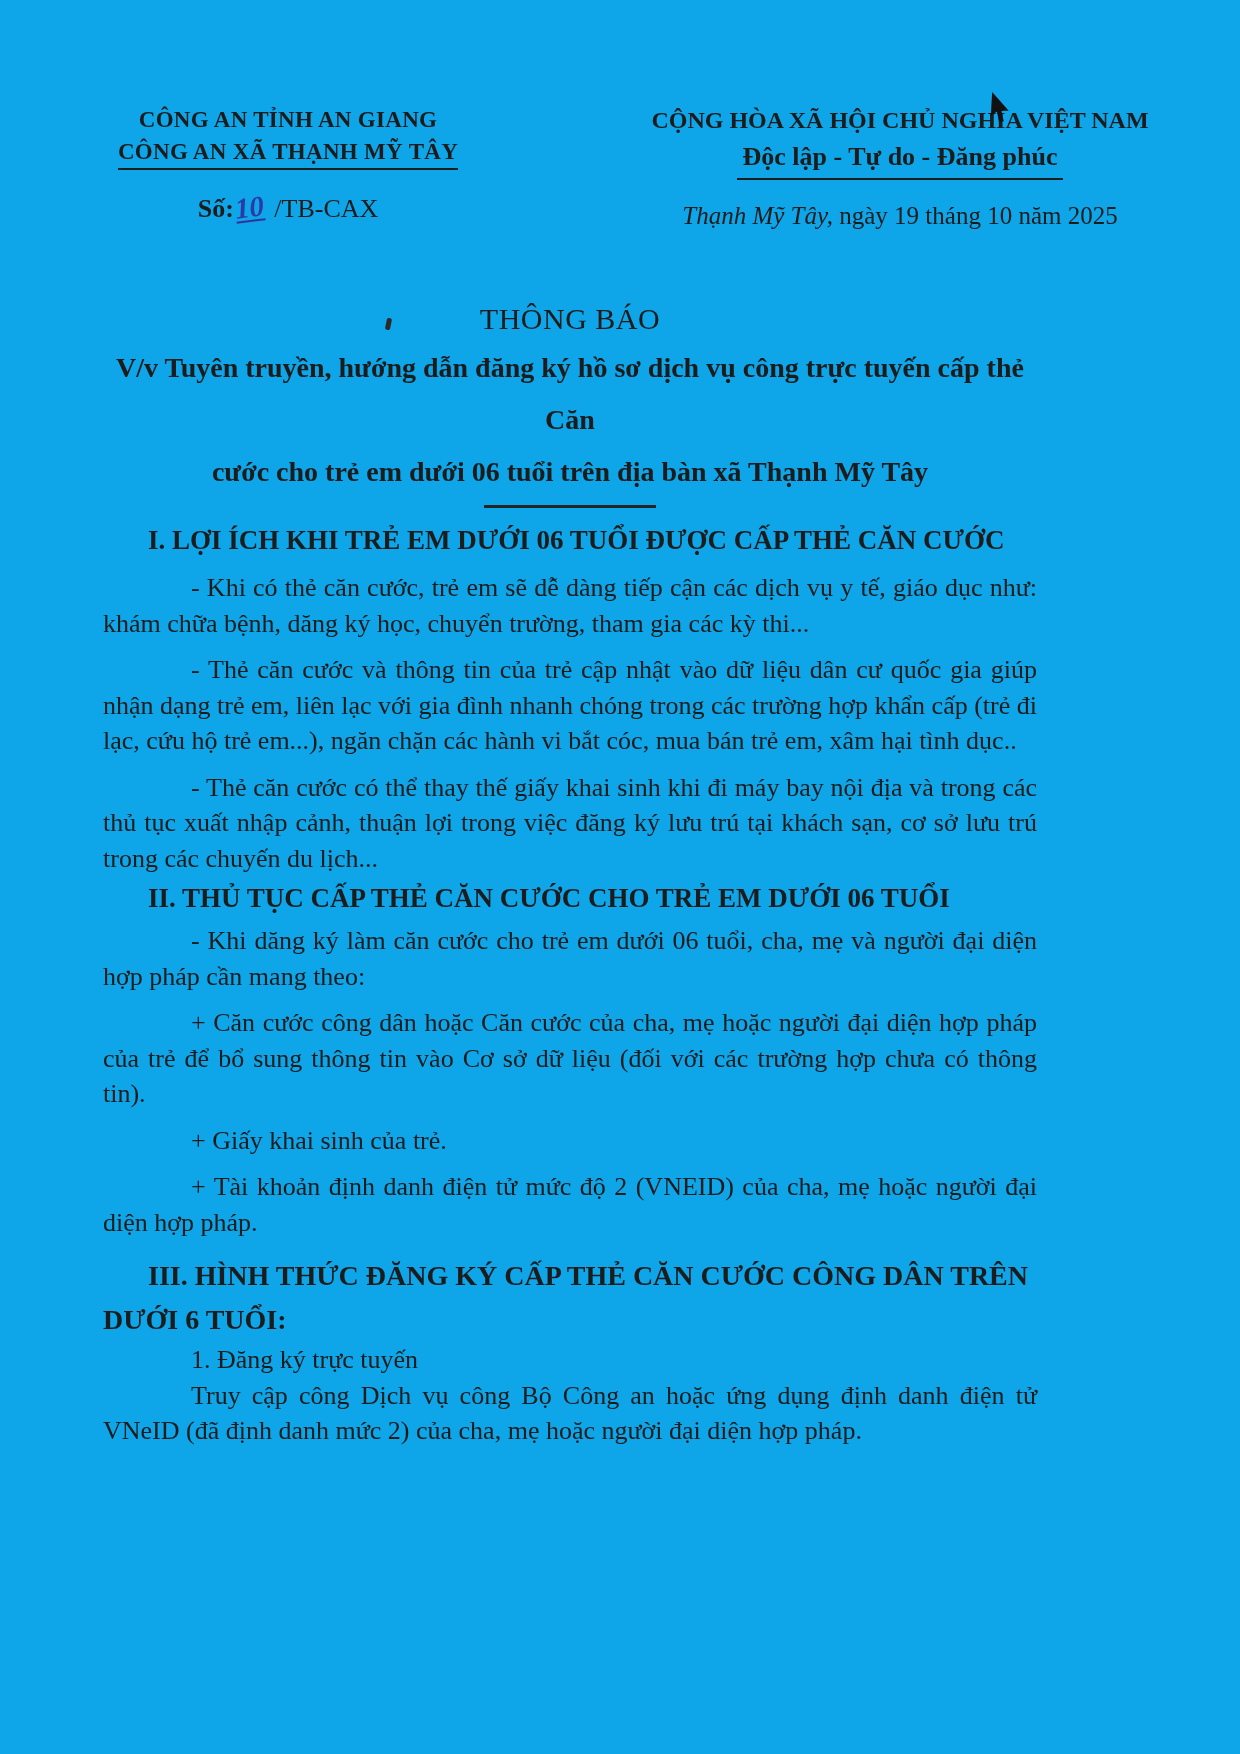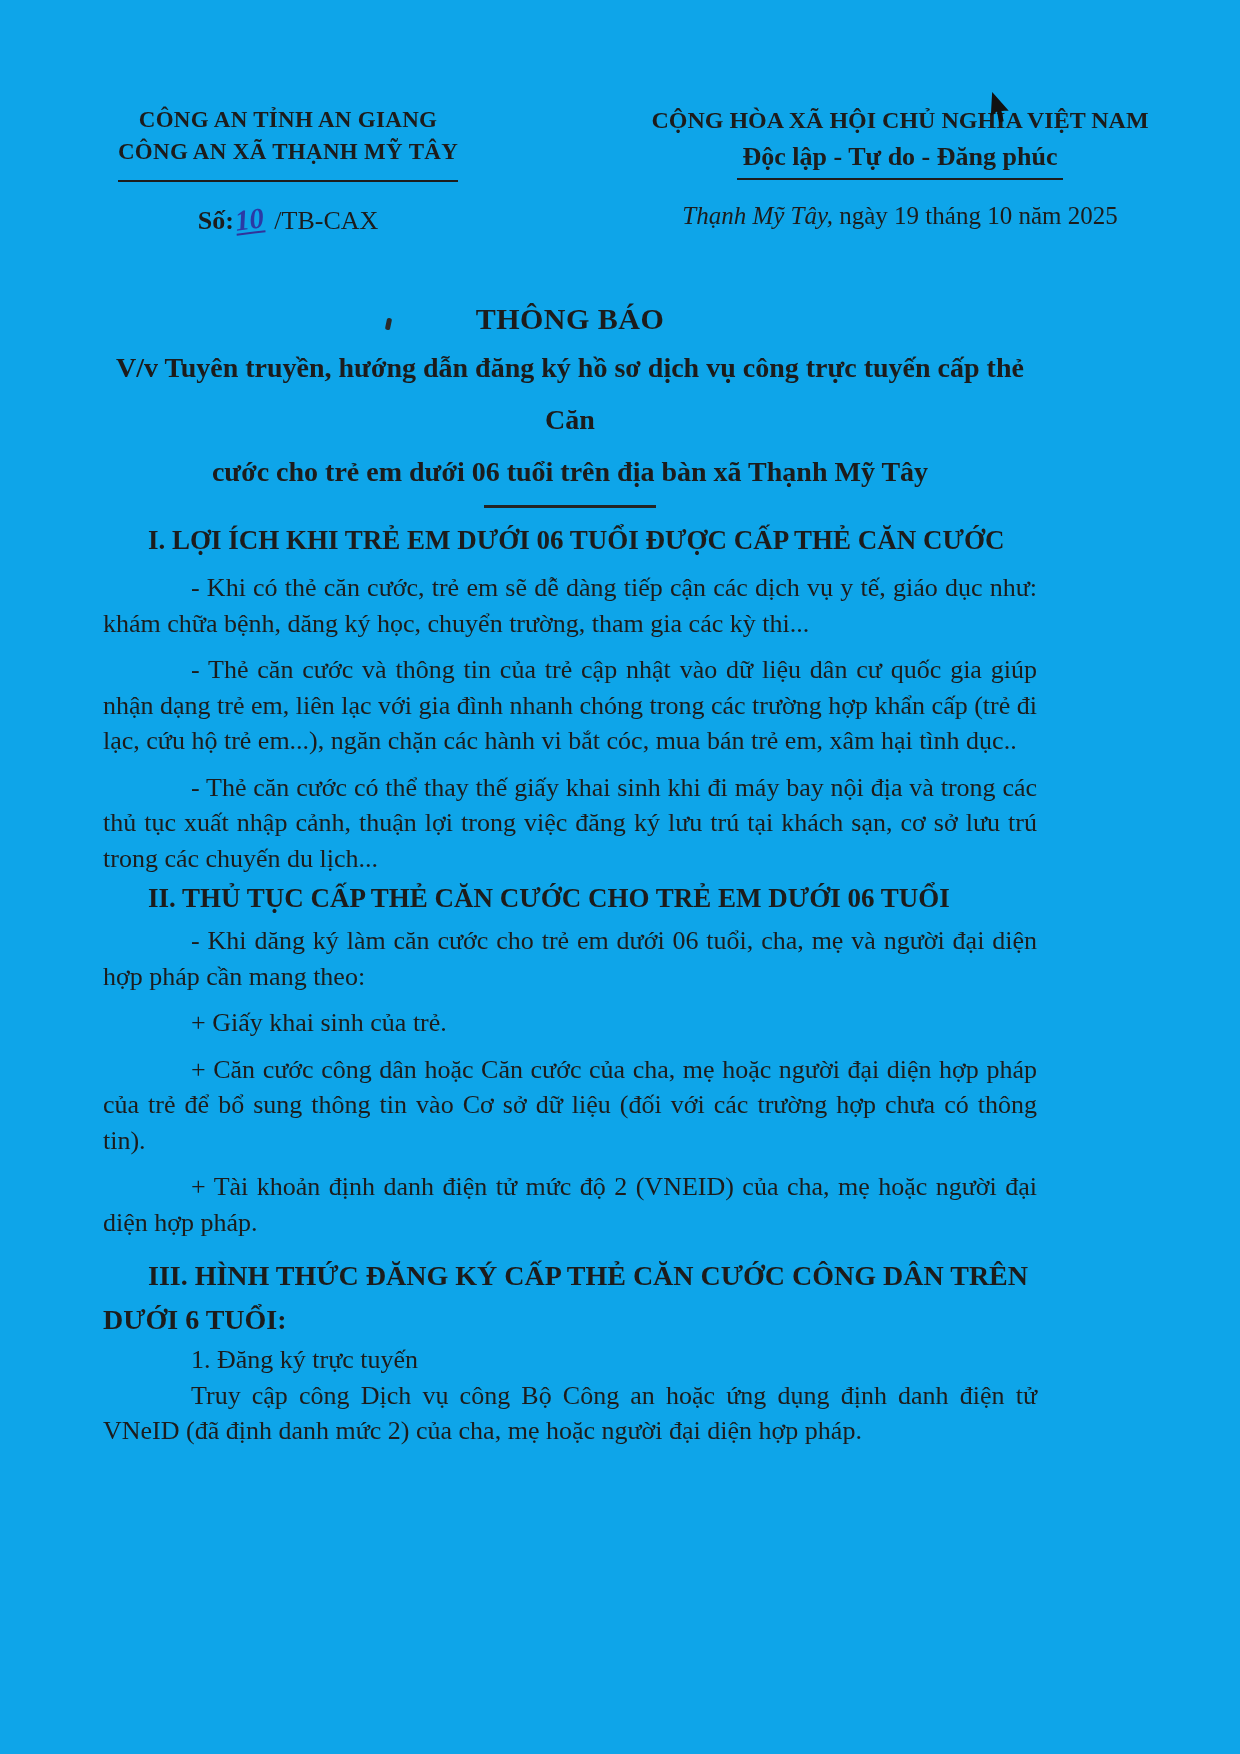--- a/index.html
+++ b/index.html
@@ -22,7 +22,7 @@
   .org-parent{font-weight:bold;font-size:23px;line-height:32px;letter-spacing:.3px;}
   .org-name{
     display:inline-block;font-weight:bold;font-size:23px;line-height:32px;
-    letter-spacing:.3px;border-bottom:2.5px solid #1d1d1d;padding-bottom:12px;
+    letter-spacing:.3px;border-bottom:2.5px solid #1d1d1d;padding-bottom:0;
   }
   .doc-number{margin-top:24px;font-size:26px;}
   .doc-number .prefix{font-weight:bold;}

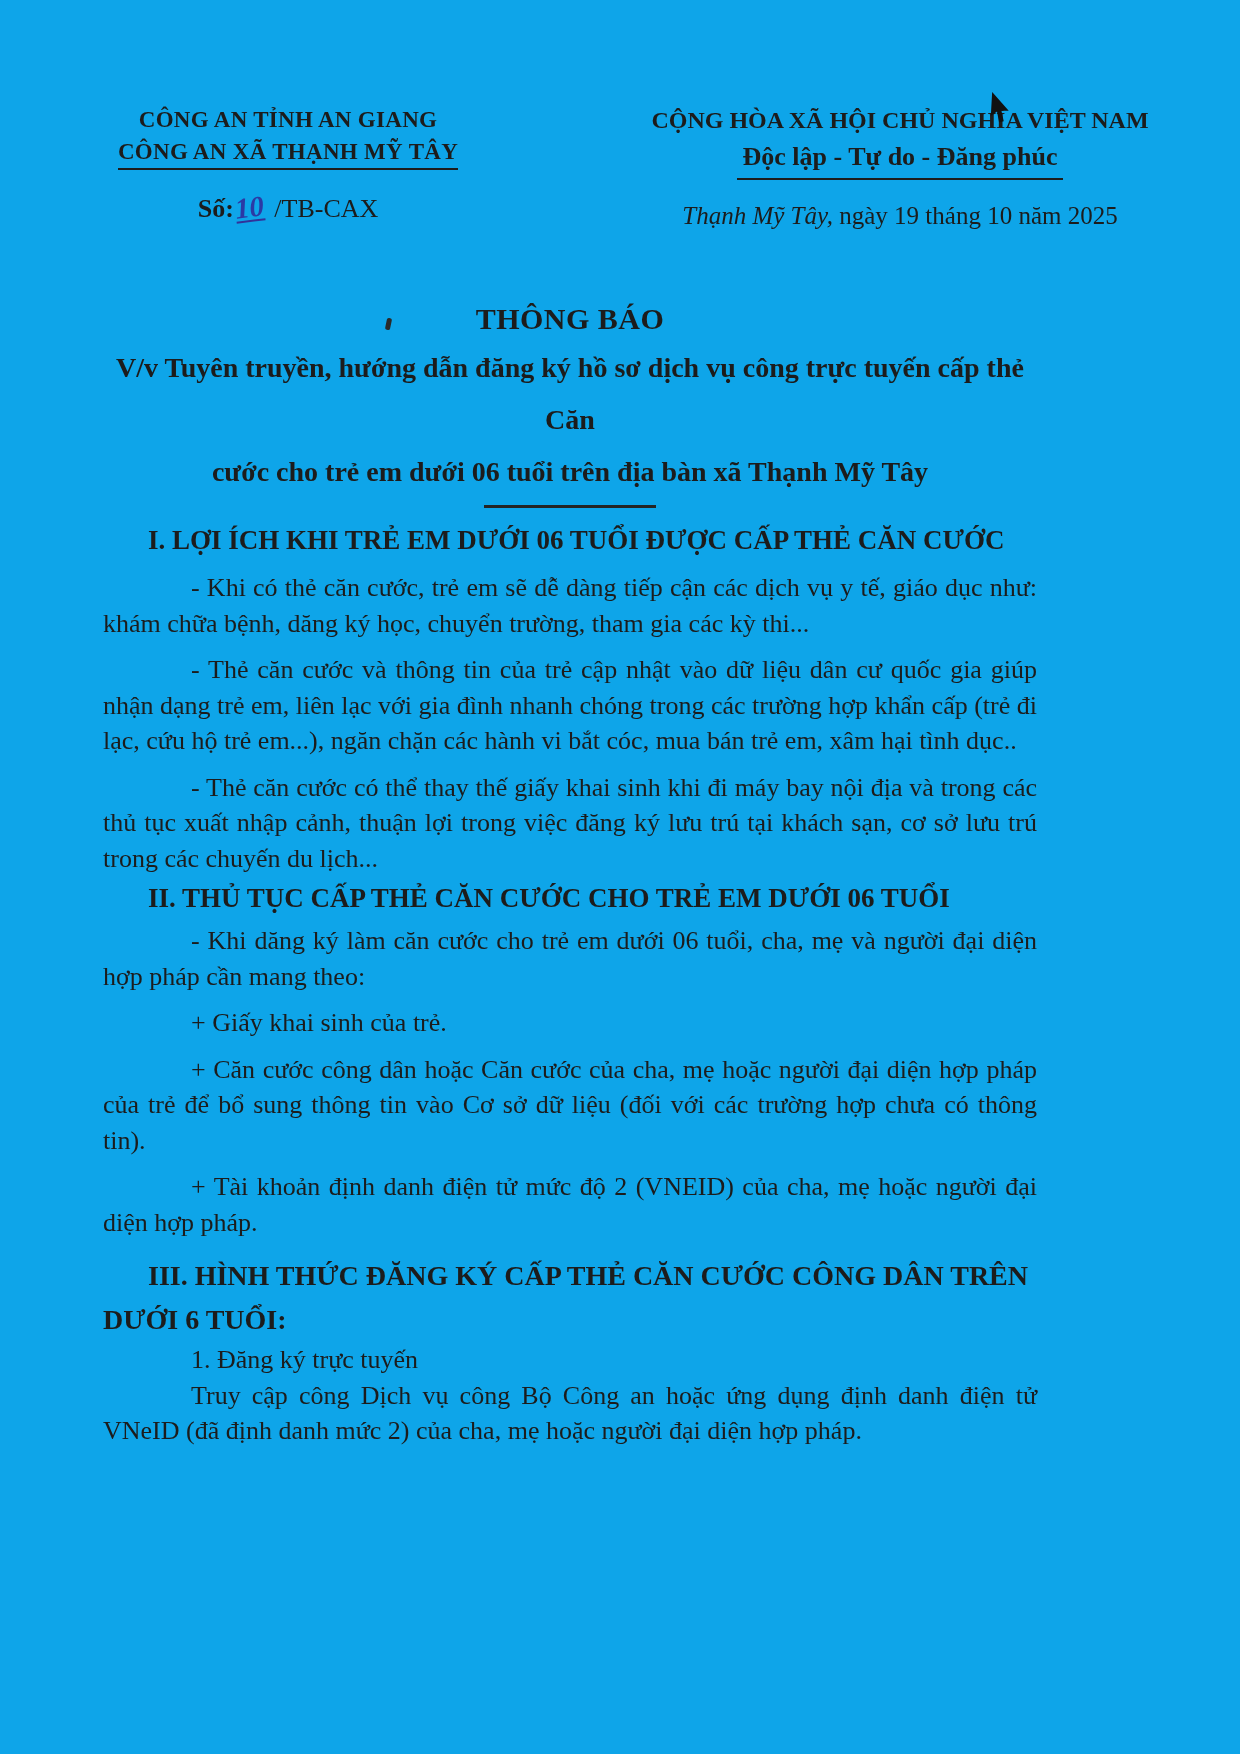--- a/index.html
+++ b/index.html
@@ -40,7 +40,7 @@
   .date-line .place{font-style:italic;}
   
   .content{position:absolute;top:300px;left:103px;width:934px;}
-  .doc-type{text-align:center;font-weight:bold;font-size:30px;line-height:38px;letter-spacing:.5px;}
+  .doc-type{text-align:center;font-weight:normal;font-size:30px;line-height:38px;letter-spacing:.5px;}
   .subject{text-align:center;font-weight:bold;font-size:28px;line-height:52px;margin-top:4px;}
   .subject-divider{width:172px;border:0;border-top:3px solid #242424;margin:7px auto 0;}
   .body-text{margin-top:14px;font-size:26px;line-height:35.5px;text-align:justify;}

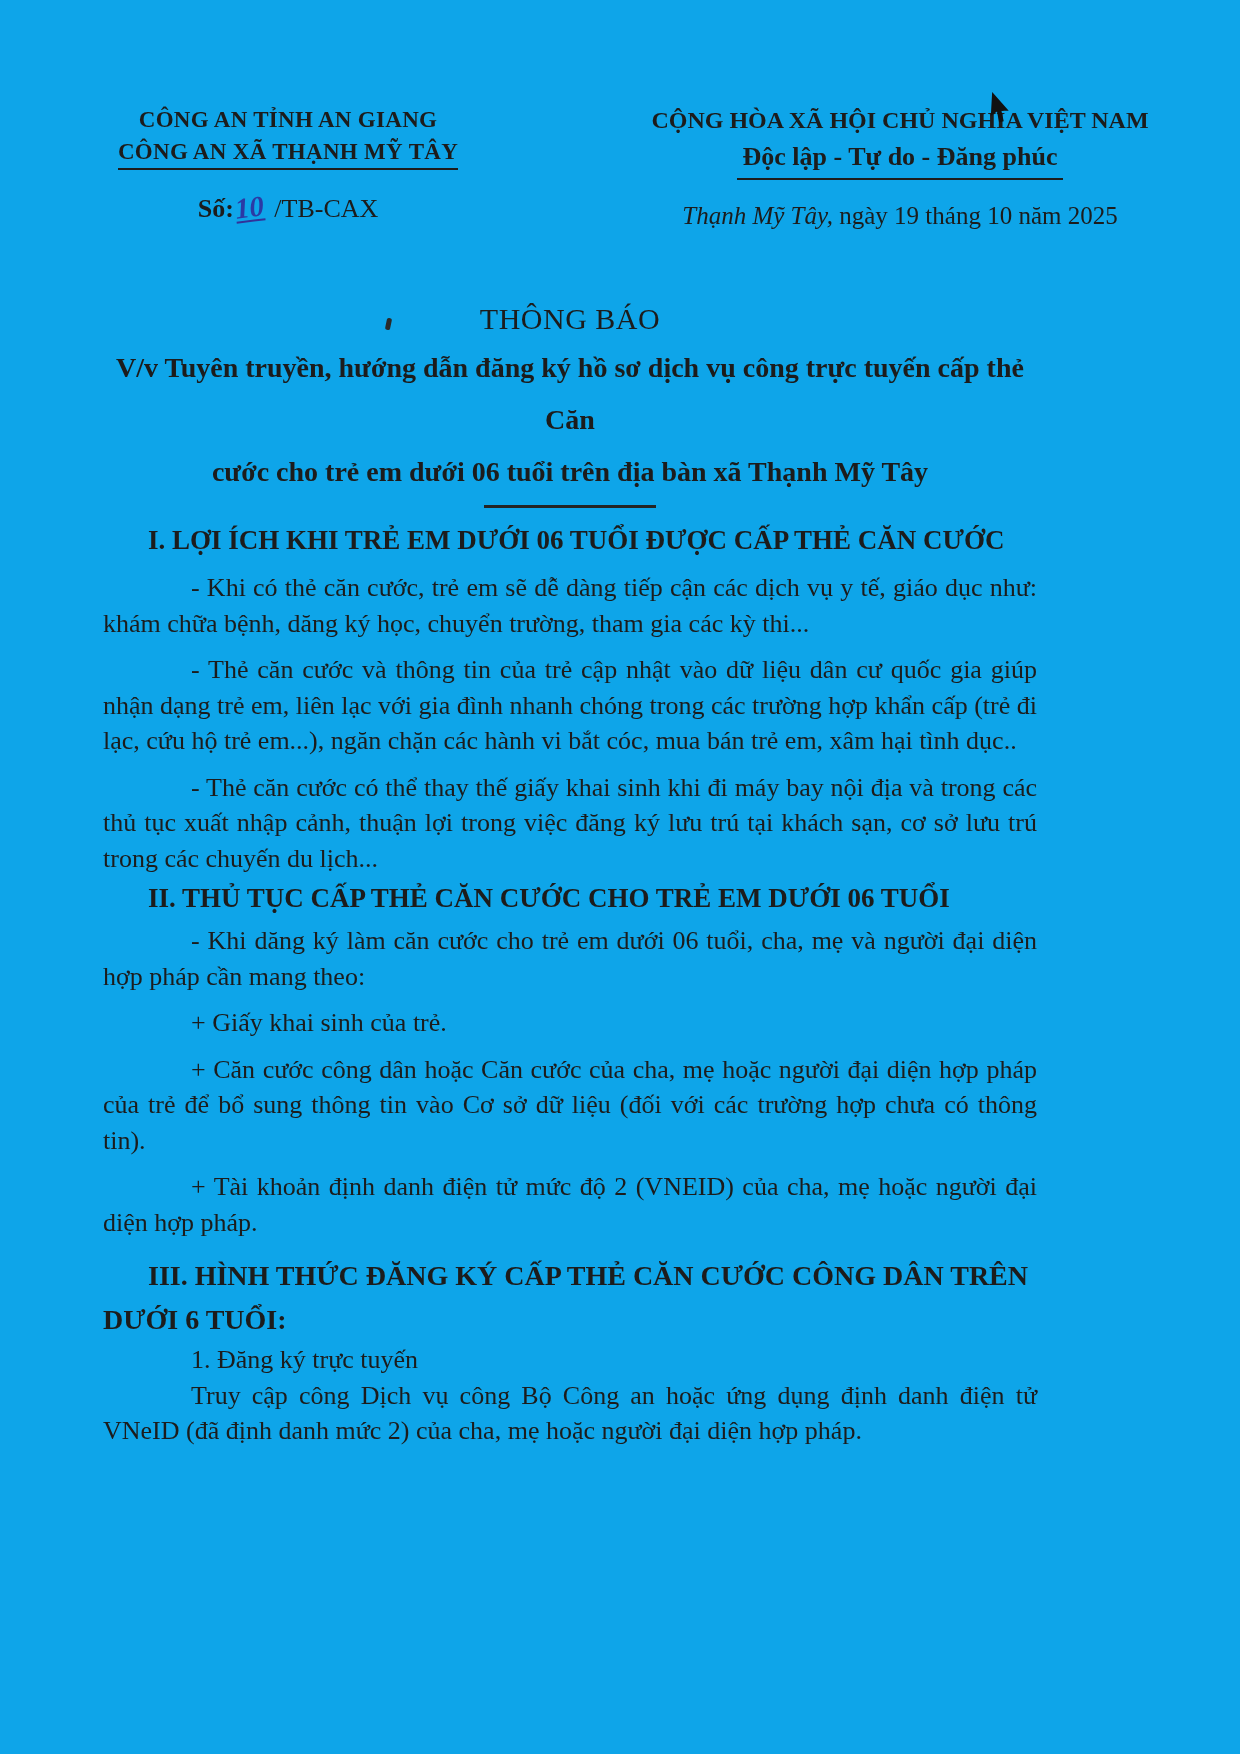--- a/index.html
+++ b/index.html
@@ -112,8 +112,8 @@
       <div class="section-heading">II. THỦ TỤC CẤP THẺ CĂN CƯỚC CHO TRẺ EM DƯỚI 06 TUỔI</div>
 
       <p class="gap-s">- Khi dăng ký làm căn cước cho trẻ em dưới 06 tuổi, cha, mẹ và người đại diện hợp pháp cần mang theo:</p>
+      <p class="gap-m">+ Căn cước công dân hoặc Căn cước của cha, mẹ hoặc người đại diện hợp pháp của trẻ để bổ sung thông tin vào Cơ sở dữ liệu (đối với các trường hợp chưa có thông tin).</p>
       <p class="gap-m">+ Giấy khai sinh của trẻ.</p>
-      <p class="gap-m">+ Căn cước công dân hoặc Căn cước của cha, mẹ hoặc người đại diện hợp pháp của trẻ để bổ sung thông tin vào Cơ sở dữ liệu (đối với các trường hợp chưa có thông tin).</p>
       <p class="gap-m">+ Tài khoản định danh điện tử mức độ 2 (VNEID) của cha, mẹ hoặc người đại diện hợp pháp.</p>
 
       <div class="section-heading big">

